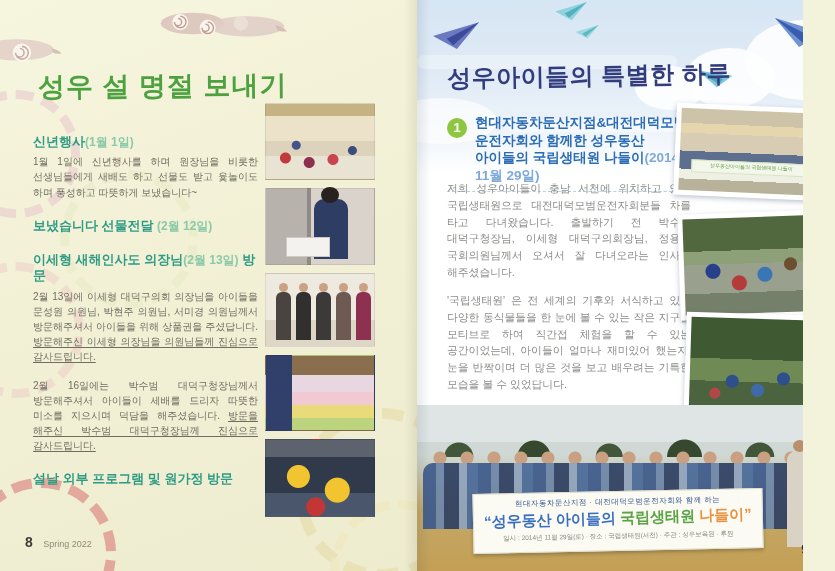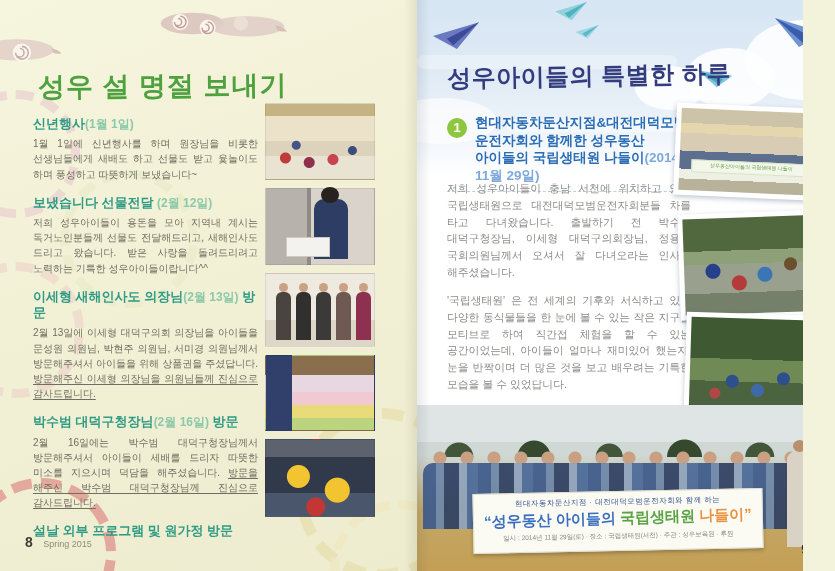--- a/index.html
+++ b/index.html
@@ -25,7 +25,7 @@
 
   .l-col{position:absolute;left:33px;top:116px;width:225px;}
   .l-sec{margin-bottom:13px;}
-  .sec-h{font-size:13px;font-weight:bold;color:#2e9b85;margin-bottom:4px;line-height:1.25;}
+  .sec-h{font-size:13px;font-weight:bold;color:#2e9b85;margin-bottom:4px;line-height:1.25;margin-top:18px;}
   .sec-date{font-size:12px;font-weight:bold;color:#8bc9a9;}
   .sec-b{font-size:10px;color:#6f6e60;line-height:1.52;text-align:justify;word-break:keep-all;}
   .u{text-decoration:underline;text-underline-offset:2px;}

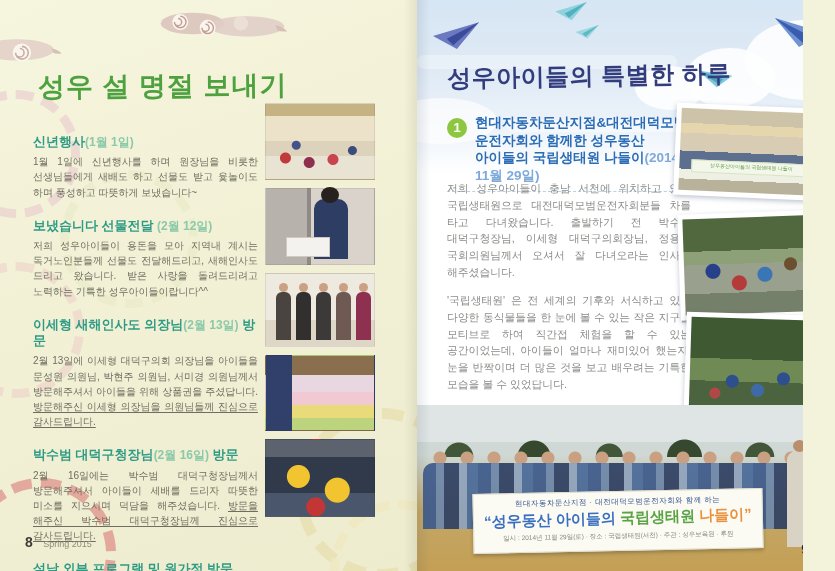--- a/index.html
+++ b/index.html
@@ -182,7 +182,6 @@
 
       <div class="l-sec">
         <div class="sec-h"><span>보냈습니다 선물전달</span><span class="sec-date"> (2월 12일)</span></div>
-        <div class="sec-b">저희 성우아이들이 용돈을 모아 지역내 계시는 독거노인분들께 선물도 전달해드리고, 새해인사도 드리고 왔습니다. 받은 사랑을 돌려드리려고 노력하는 기특한 성우아이들이랍니다^^</div>
       </div>
 
       <div class="l-sec">

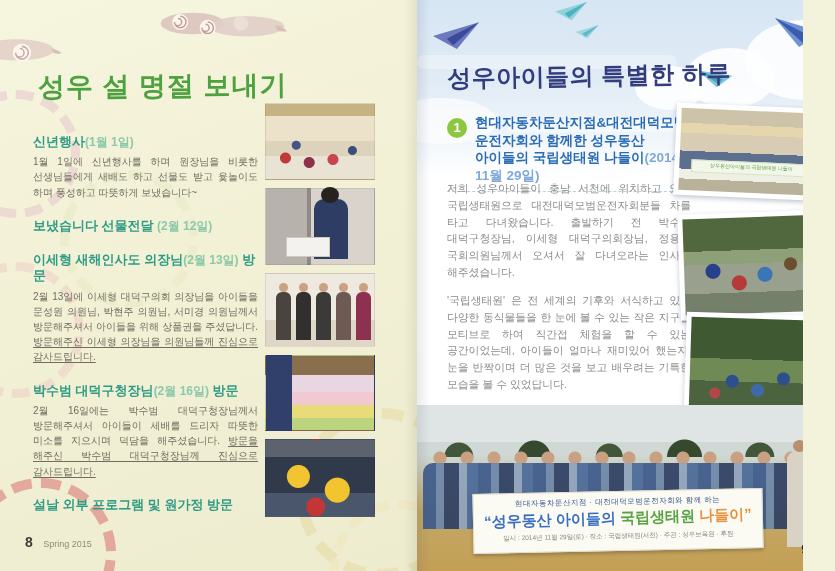--- a/index.html
+++ b/index.html
@@ -190,7 +190,6 @@
       </div>
 
       <div class="l-sec">
-        <div class="sec-h"><span>박수범 대덕구청장님</span><span class="sec-date">(2월 16일)</span><span> 방문</span></div>
         <div class="sec-b"><span>2월 16일에는 박수범 대덕구청장님께서 방문해주셔서 아이들이 세배를 드리자 따뜻한 미소를 지으시며 덕담을 해주셨습니다. </span><span class="u">방문을 해주신 박수범 대덕구청장님께 진심으로 감사드립니다.</span></div>
       </div>
 

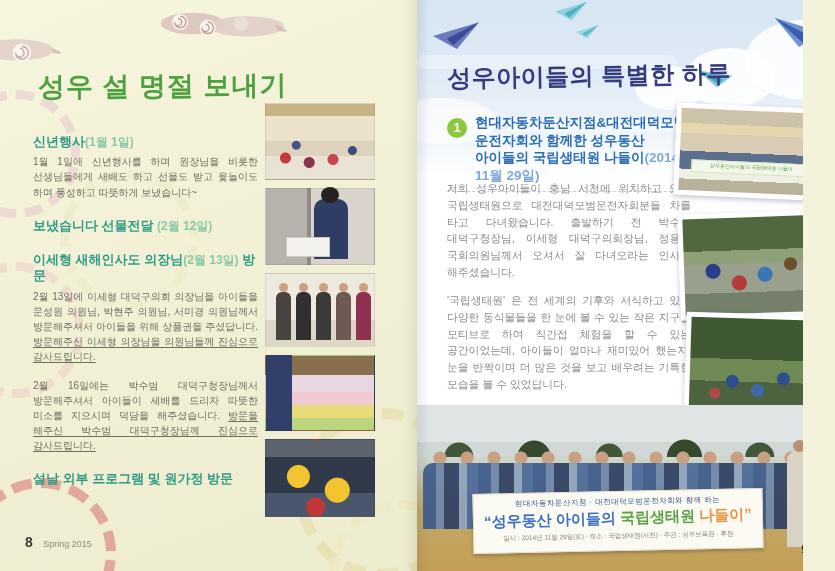--- a/index.html
+++ b/index.html
@@ -218,7 +218,7 @@
 
     <div class="l-footer">
       <span class="l-pagenum">8</span>
-      <span class="l-season">Spring 2015</span>
+      <span class="l-season">Spring 2022</span>
     </div>
   </div>
 

